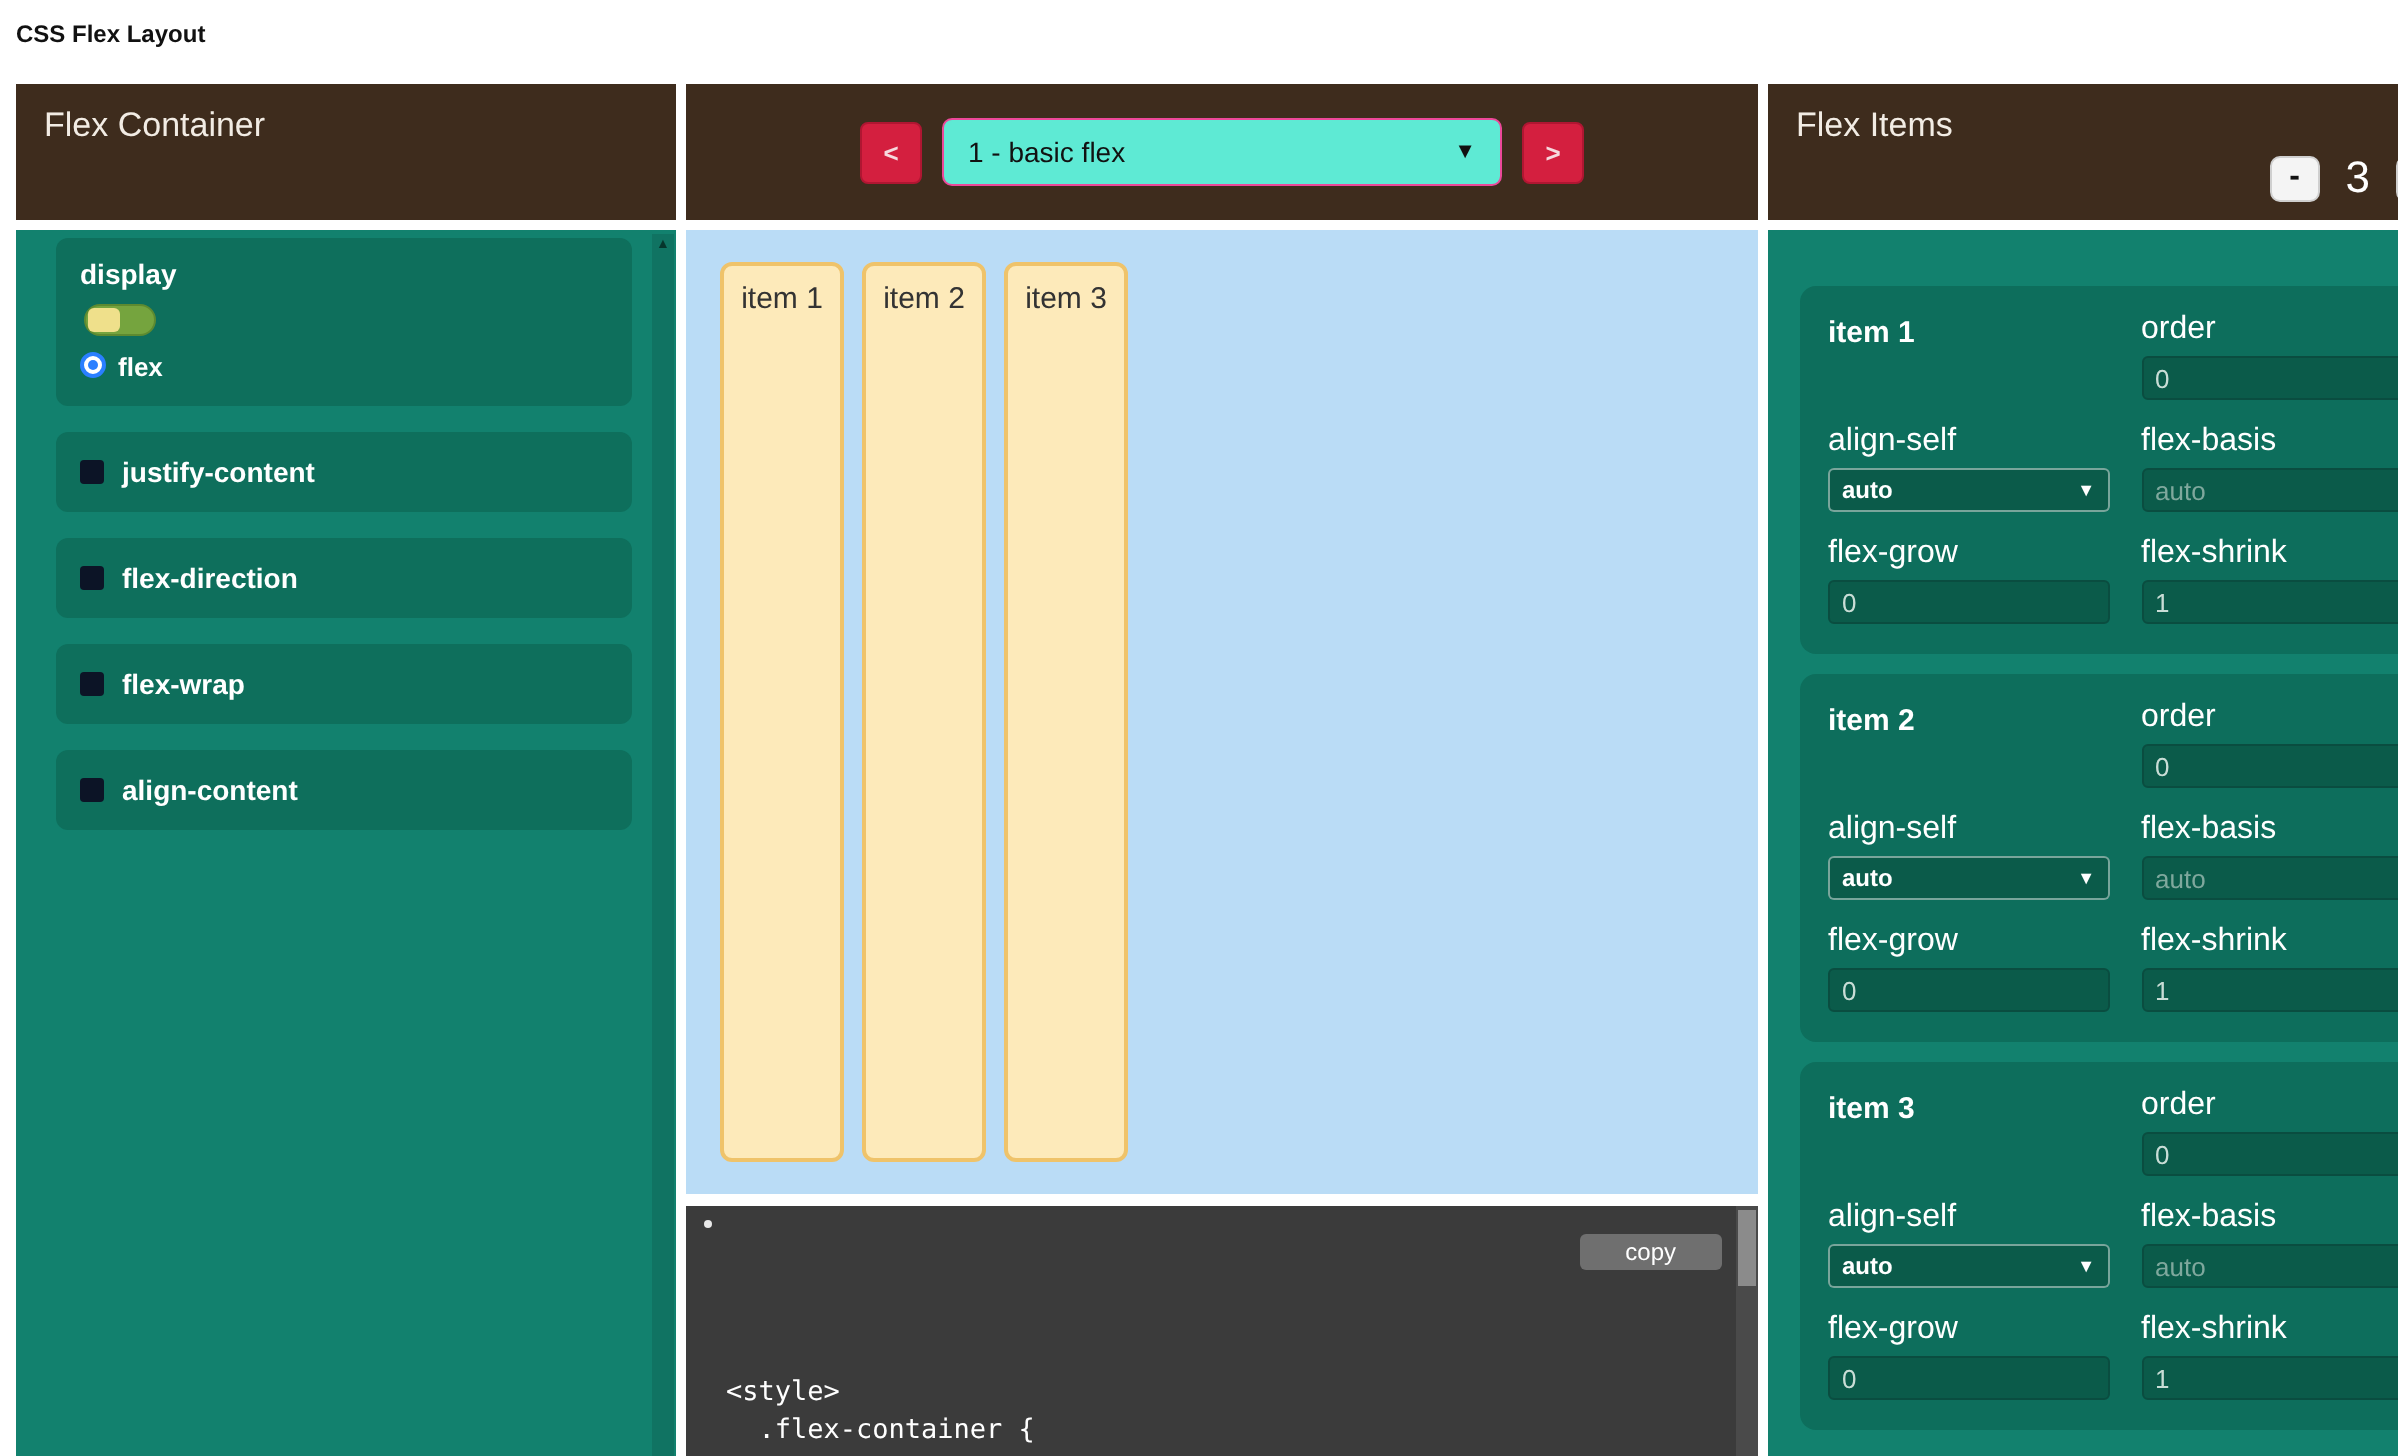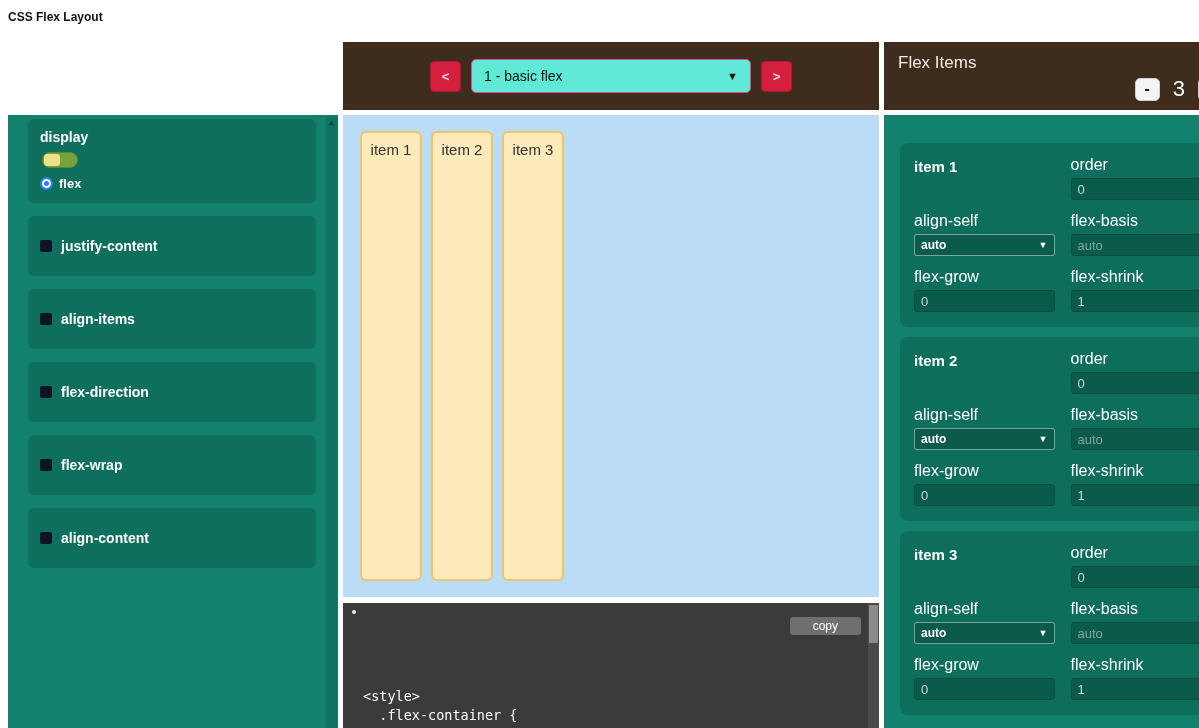--- a/index.html
+++ b/index.html
@@ -98,6 +98,7 @@
 <div class="page-title">CSS Flex Layout</div>
 
 <div class="panel panel-left">
+  <div class="panel-header">Flex Container</div>
   <div class="panel-body">
     <div class="left-content">
       <div class="card display-card">

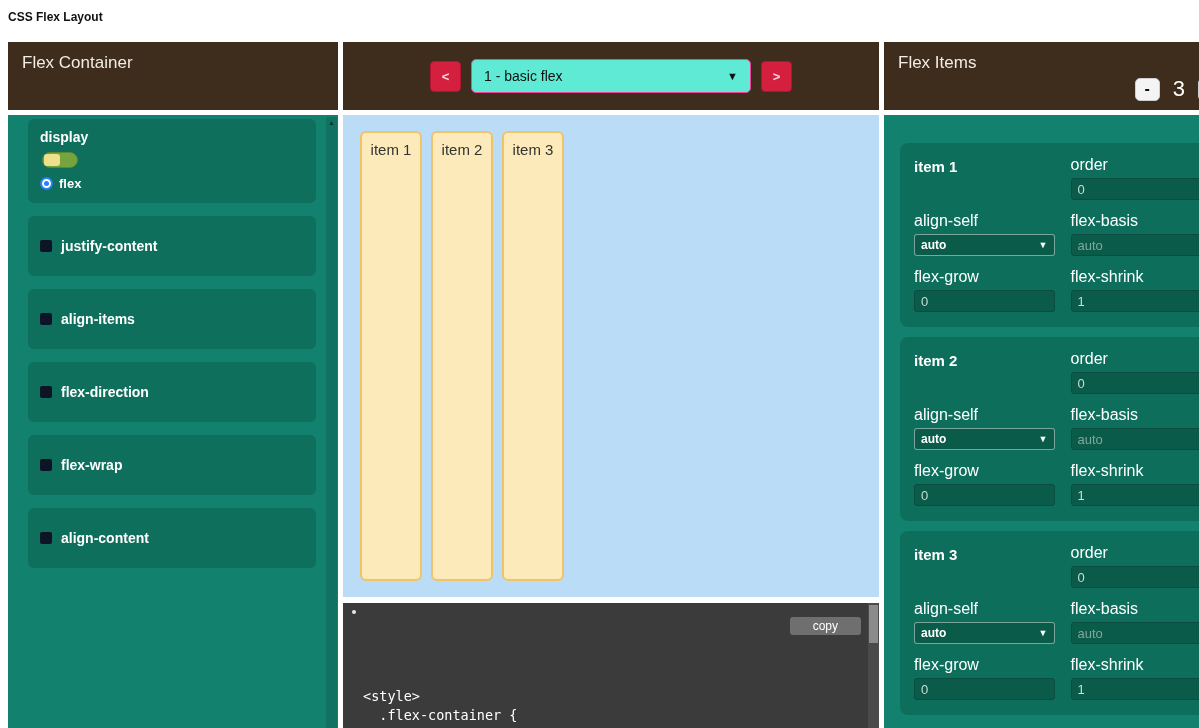--- a/index.html
+++ b/index.html
@@ -32,7 +32,7 @@
             border-radius: 8px; margin: 7px 0 8px 2px; cursor: pointer; }
   .toggle .knob { position: absolute; left: 1px; top: 1px; width: 16px; height: 12px;
                   background: #efe08b; border-radius: 3px; }
-  .radio-row { display: flex; align-items: center; gap: 6px; }
+  .radio-row { display: flex; align-items: flex-start; gap: 6px; }
   .radio { width: 13px; height: 13px; border: 2px solid #2a7fff; border-radius: 50%;
            position: relative; background: #fff; cursor: pointer; }
   .radio::after { content: ""; position: absolute; left: 2px; top: 2px; width: 5px; height: 5px;

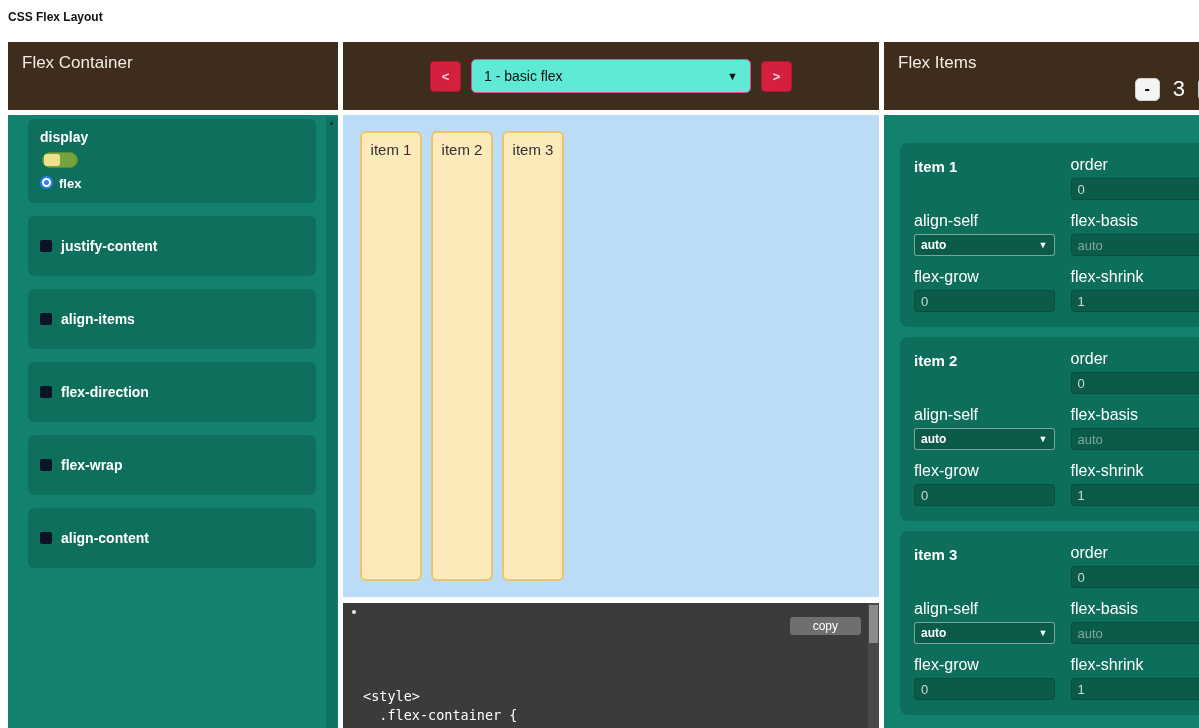--- a/index.html
+++ b/index.html
@@ -39,7 +39,7 @@
                   border-radius: 50%; background: #2a7fff; }
   .radio-lbl { font-size: 13px; font-weight: bold; color: #fff; }
 
-  .opt-card { padding: 14px 12px; display: flex; align-items: center; gap: 9px; height: 60px; }
+  .opt-card { padding: 14px 12px; display: flex; align-items: center; gap: 9px; height: 40px; }
   .checkbox { width: 12px; height: 12px; background: #0c1426; border-radius: 2px; flex: 0 0 auto; cursor: pointer; }
   .opt-lbl { font-size: 14px; font-weight: bold; color: #fff; }
 

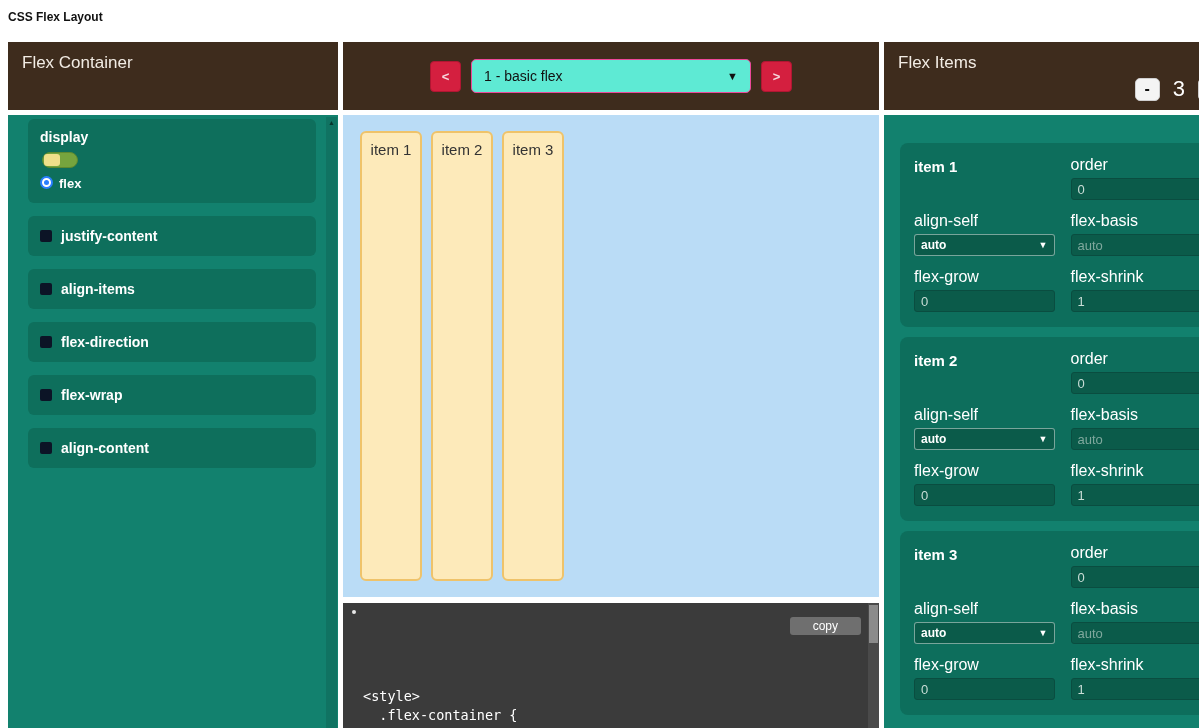--- a/index.html
+++ b/index.html
@@ -118,10 +118,6 @@
       </div>
       <div class="card opt-card">
         <div class="checkbox"></div>
-        <span class="opt-lbl">align-items</span>
-      </div>
-      <div class="card opt-card">
-        <div class="checkbox"></div>
         <span class="opt-lbl">flex-direction</span>
       </div>
       <div class="card opt-card">

